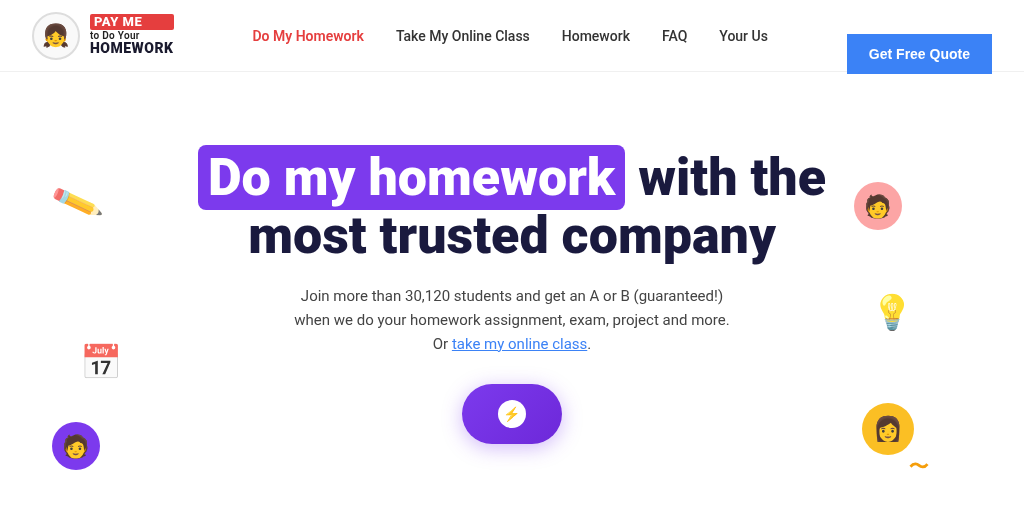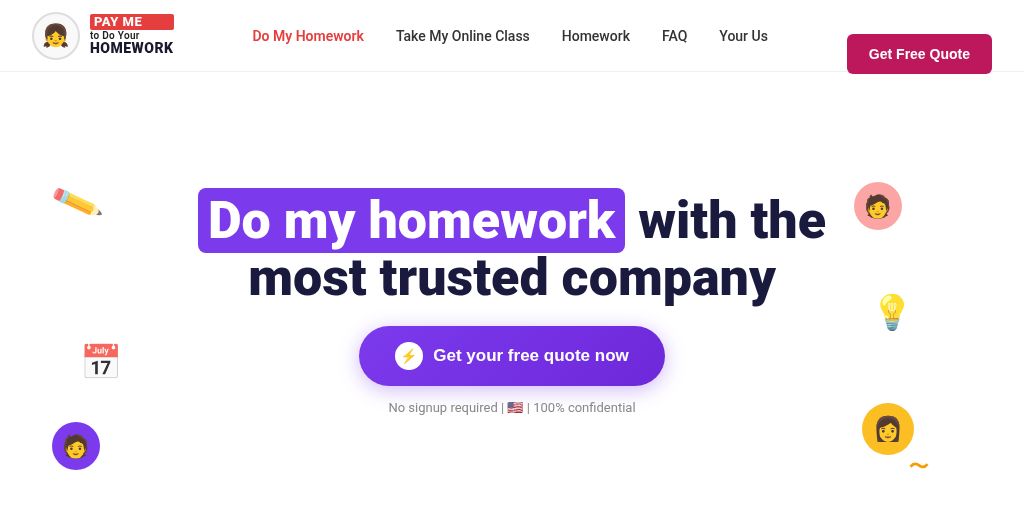--- a/index.html
+++ b/index.html
@@ -97,11 +97,11 @@
     }
 
     .nav-cta {
-      background: #be185d;
+      background: #3b82f6;
       color: #fff;
       border: none;
       padding: 12px 22px;
-      border-radius: 6px;
+      border-radius: 0;
       font-size: 14px;
       font-weight: 600;
       cursor: pointer;

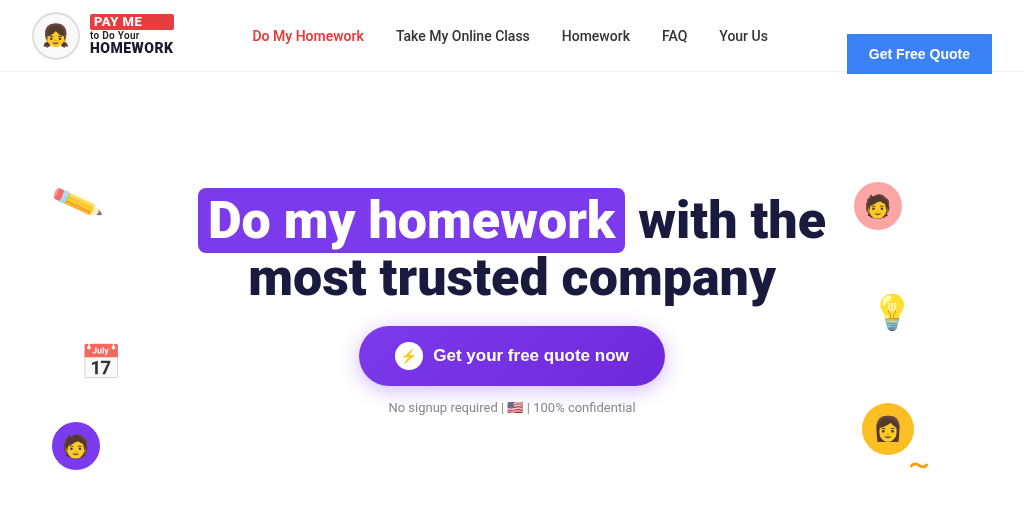--- a/index.html
+++ b/index.html
@@ -316,6 +316,9 @@
     <span class="highlight">Do my homework</span><span> with the most trusted company</span>
   </h1>
 
+  <p class="hero-subtitle">
+    <span>Join more than 30,120 students and get an A or B (guaranteed!) when we do your homework assignment, exam, project and more. Or </span><a href="#">take my online class</a><span>.</span>
+  </p>
 
   <button class="hero-btn">
     <span class="btn-icon">⚡</span>

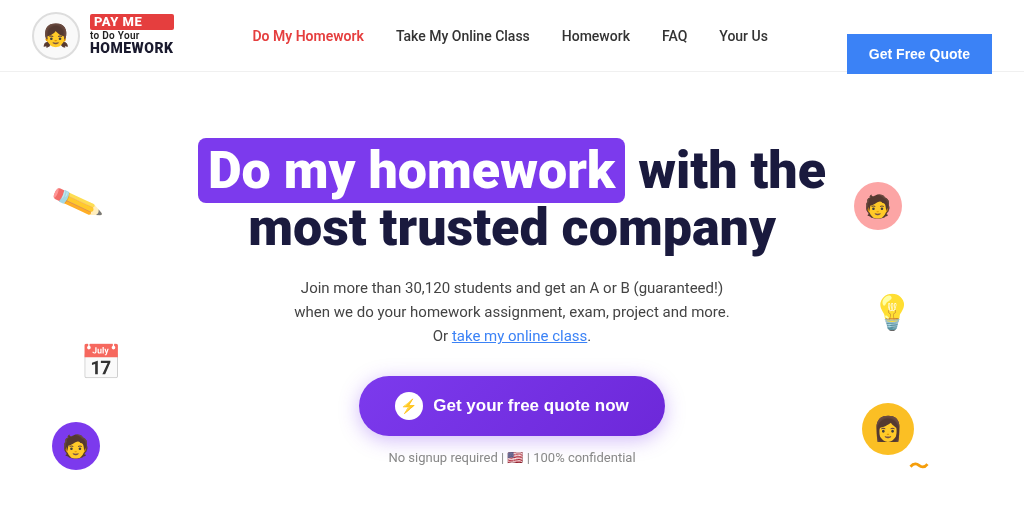--- a/index.html
+++ b/index.html
@@ -322,7 +322,6 @@
 
   <button class="hero-btn">
     <span class="btn-icon">⚡</span>
-    <span>Get your free quote now</span>
   </button>
 
   <p class="hero-note">No signup required | 🇺🇸 | 100% confidential</p>

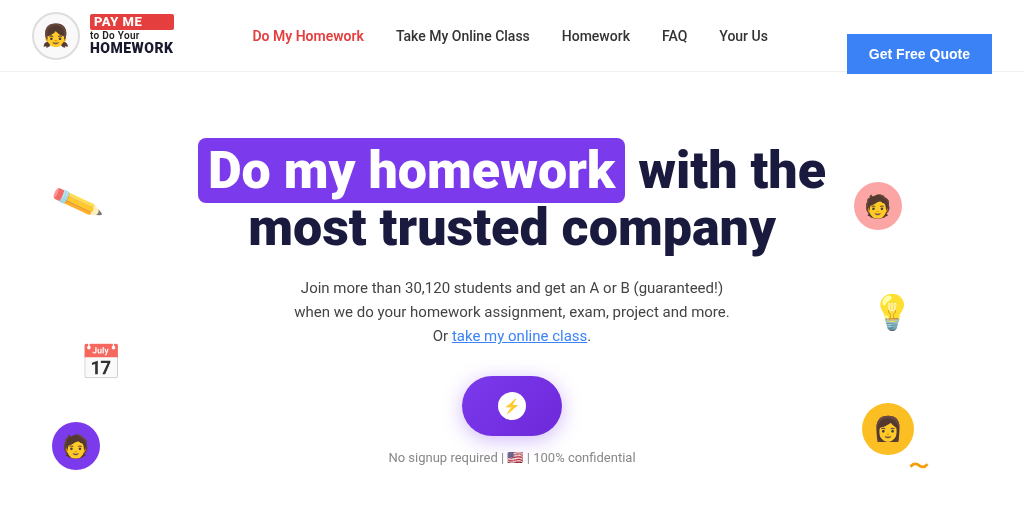--- a/index.html
+++ b/index.html
@@ -324,7 +324,6 @@
     <span class="btn-icon">⚡</span>
   </button>
 
-  <p class="hero-note">No signup required | 🇺🇸 | 100% confidential</p>
 
 </section>
 

